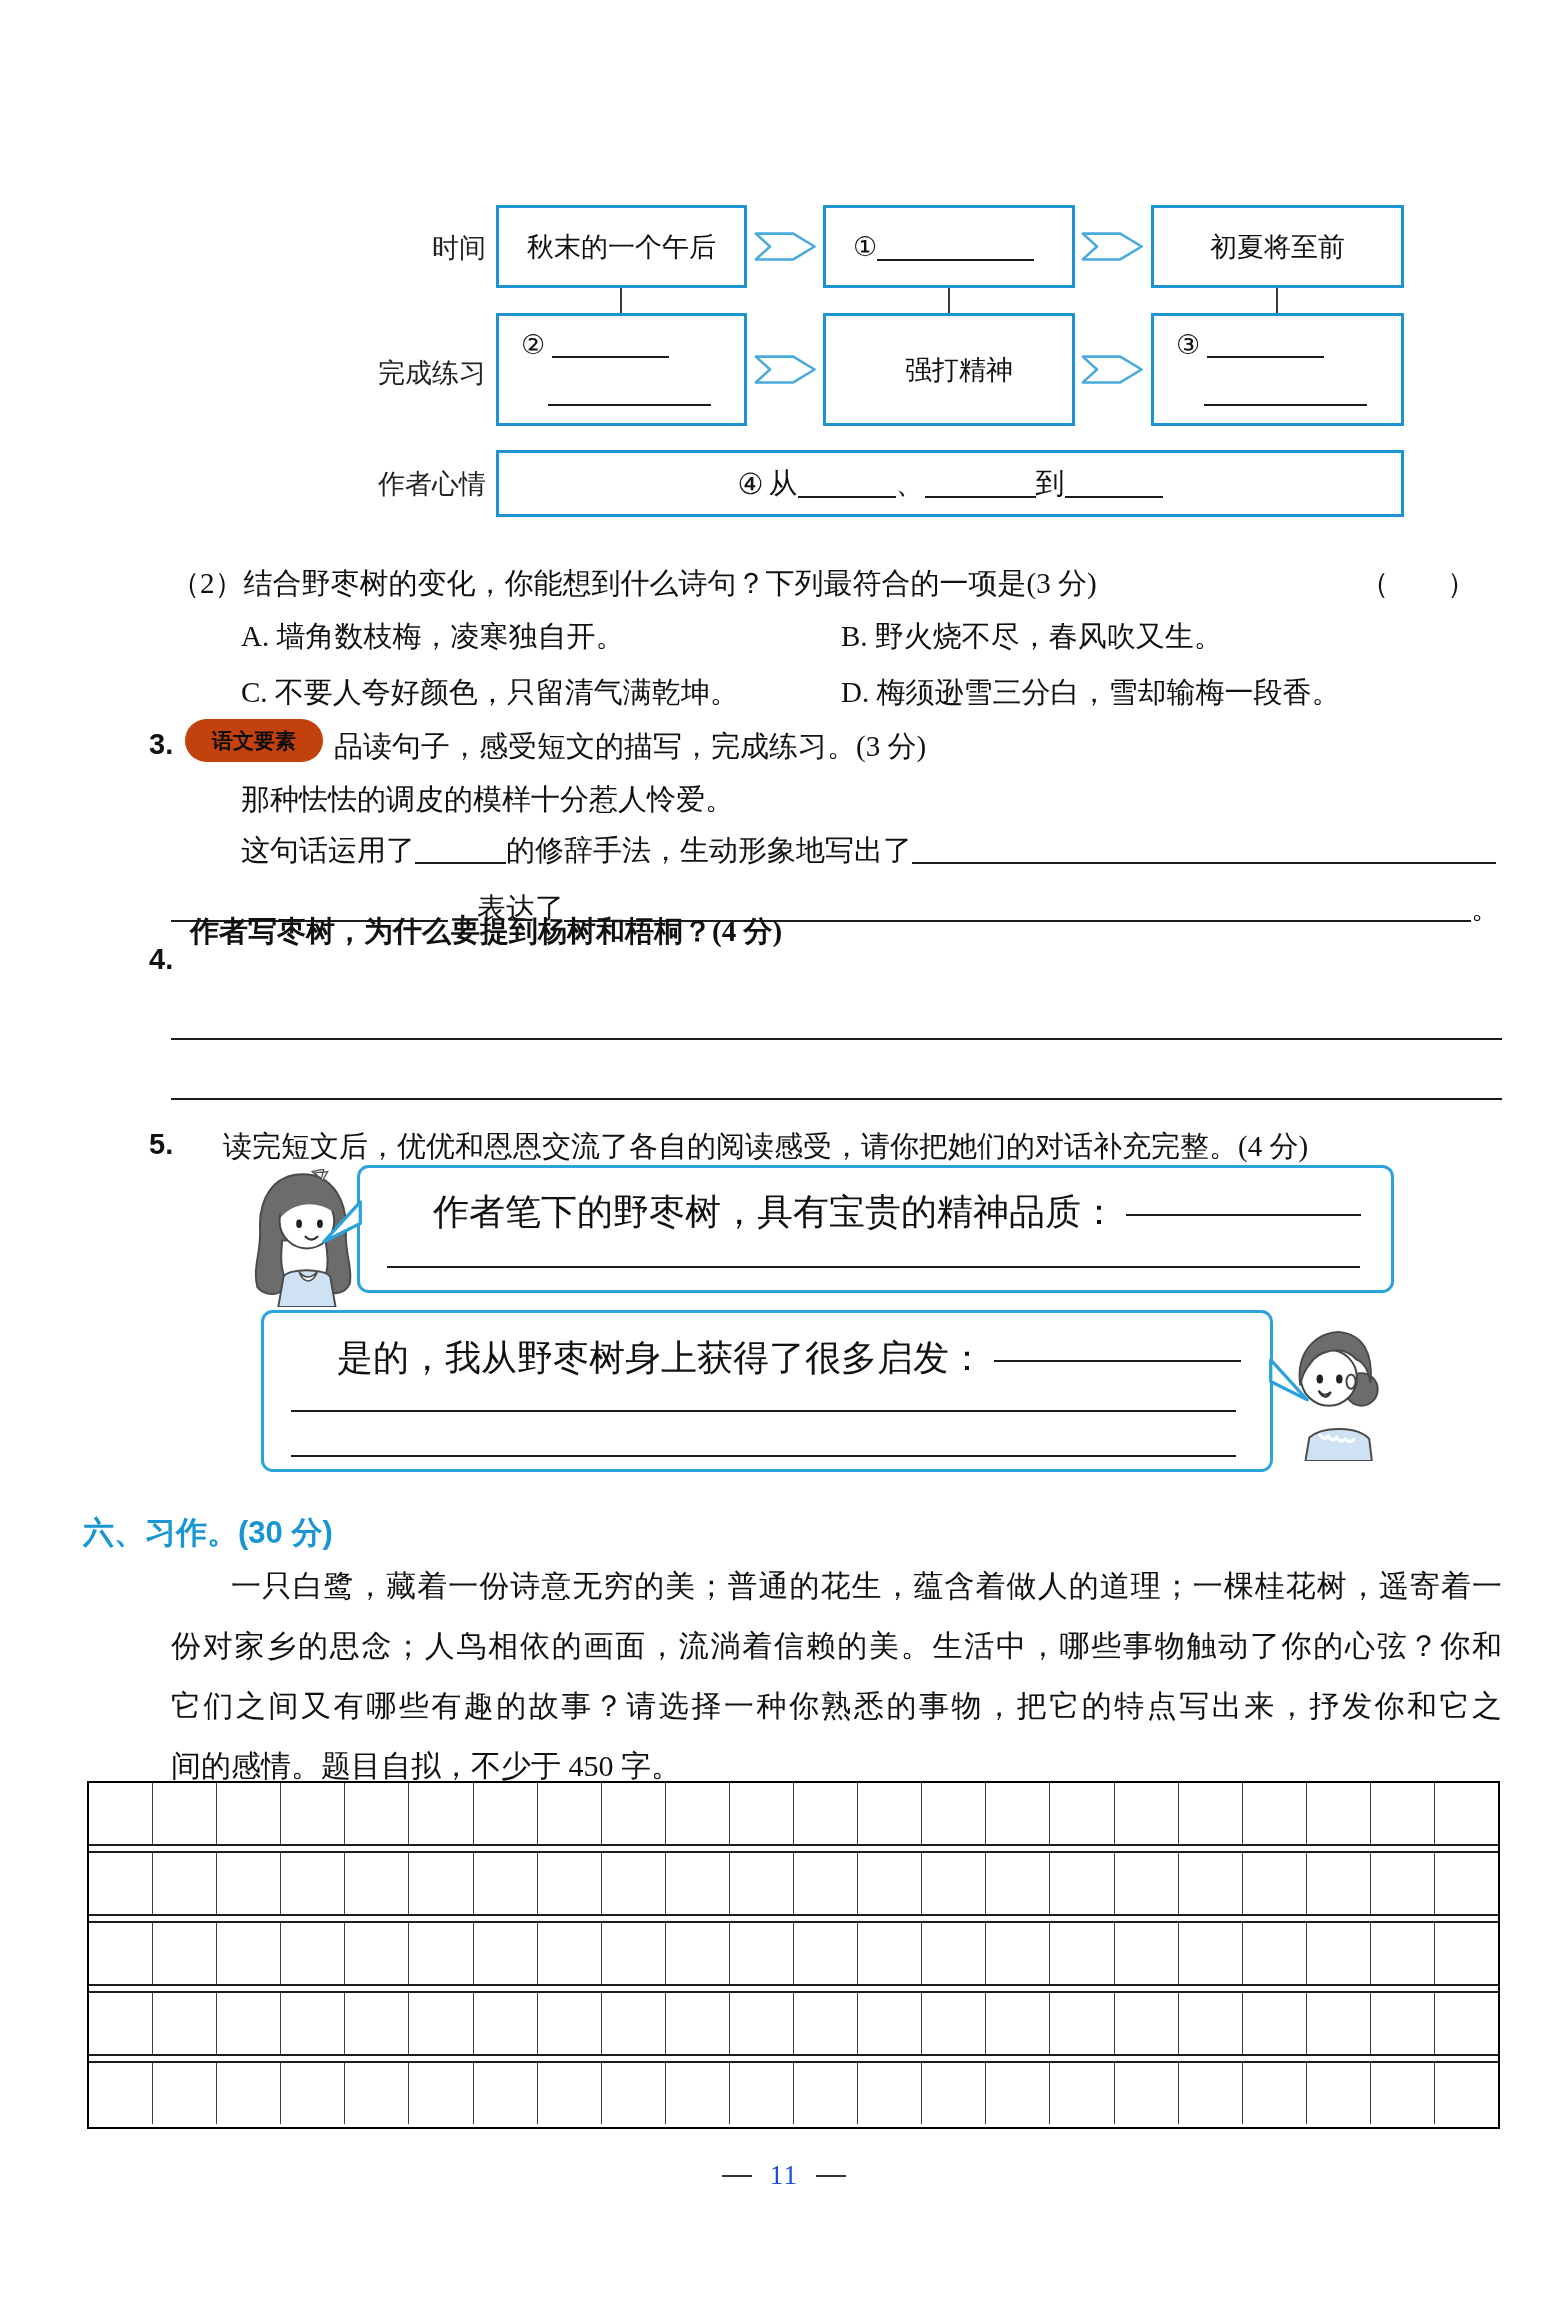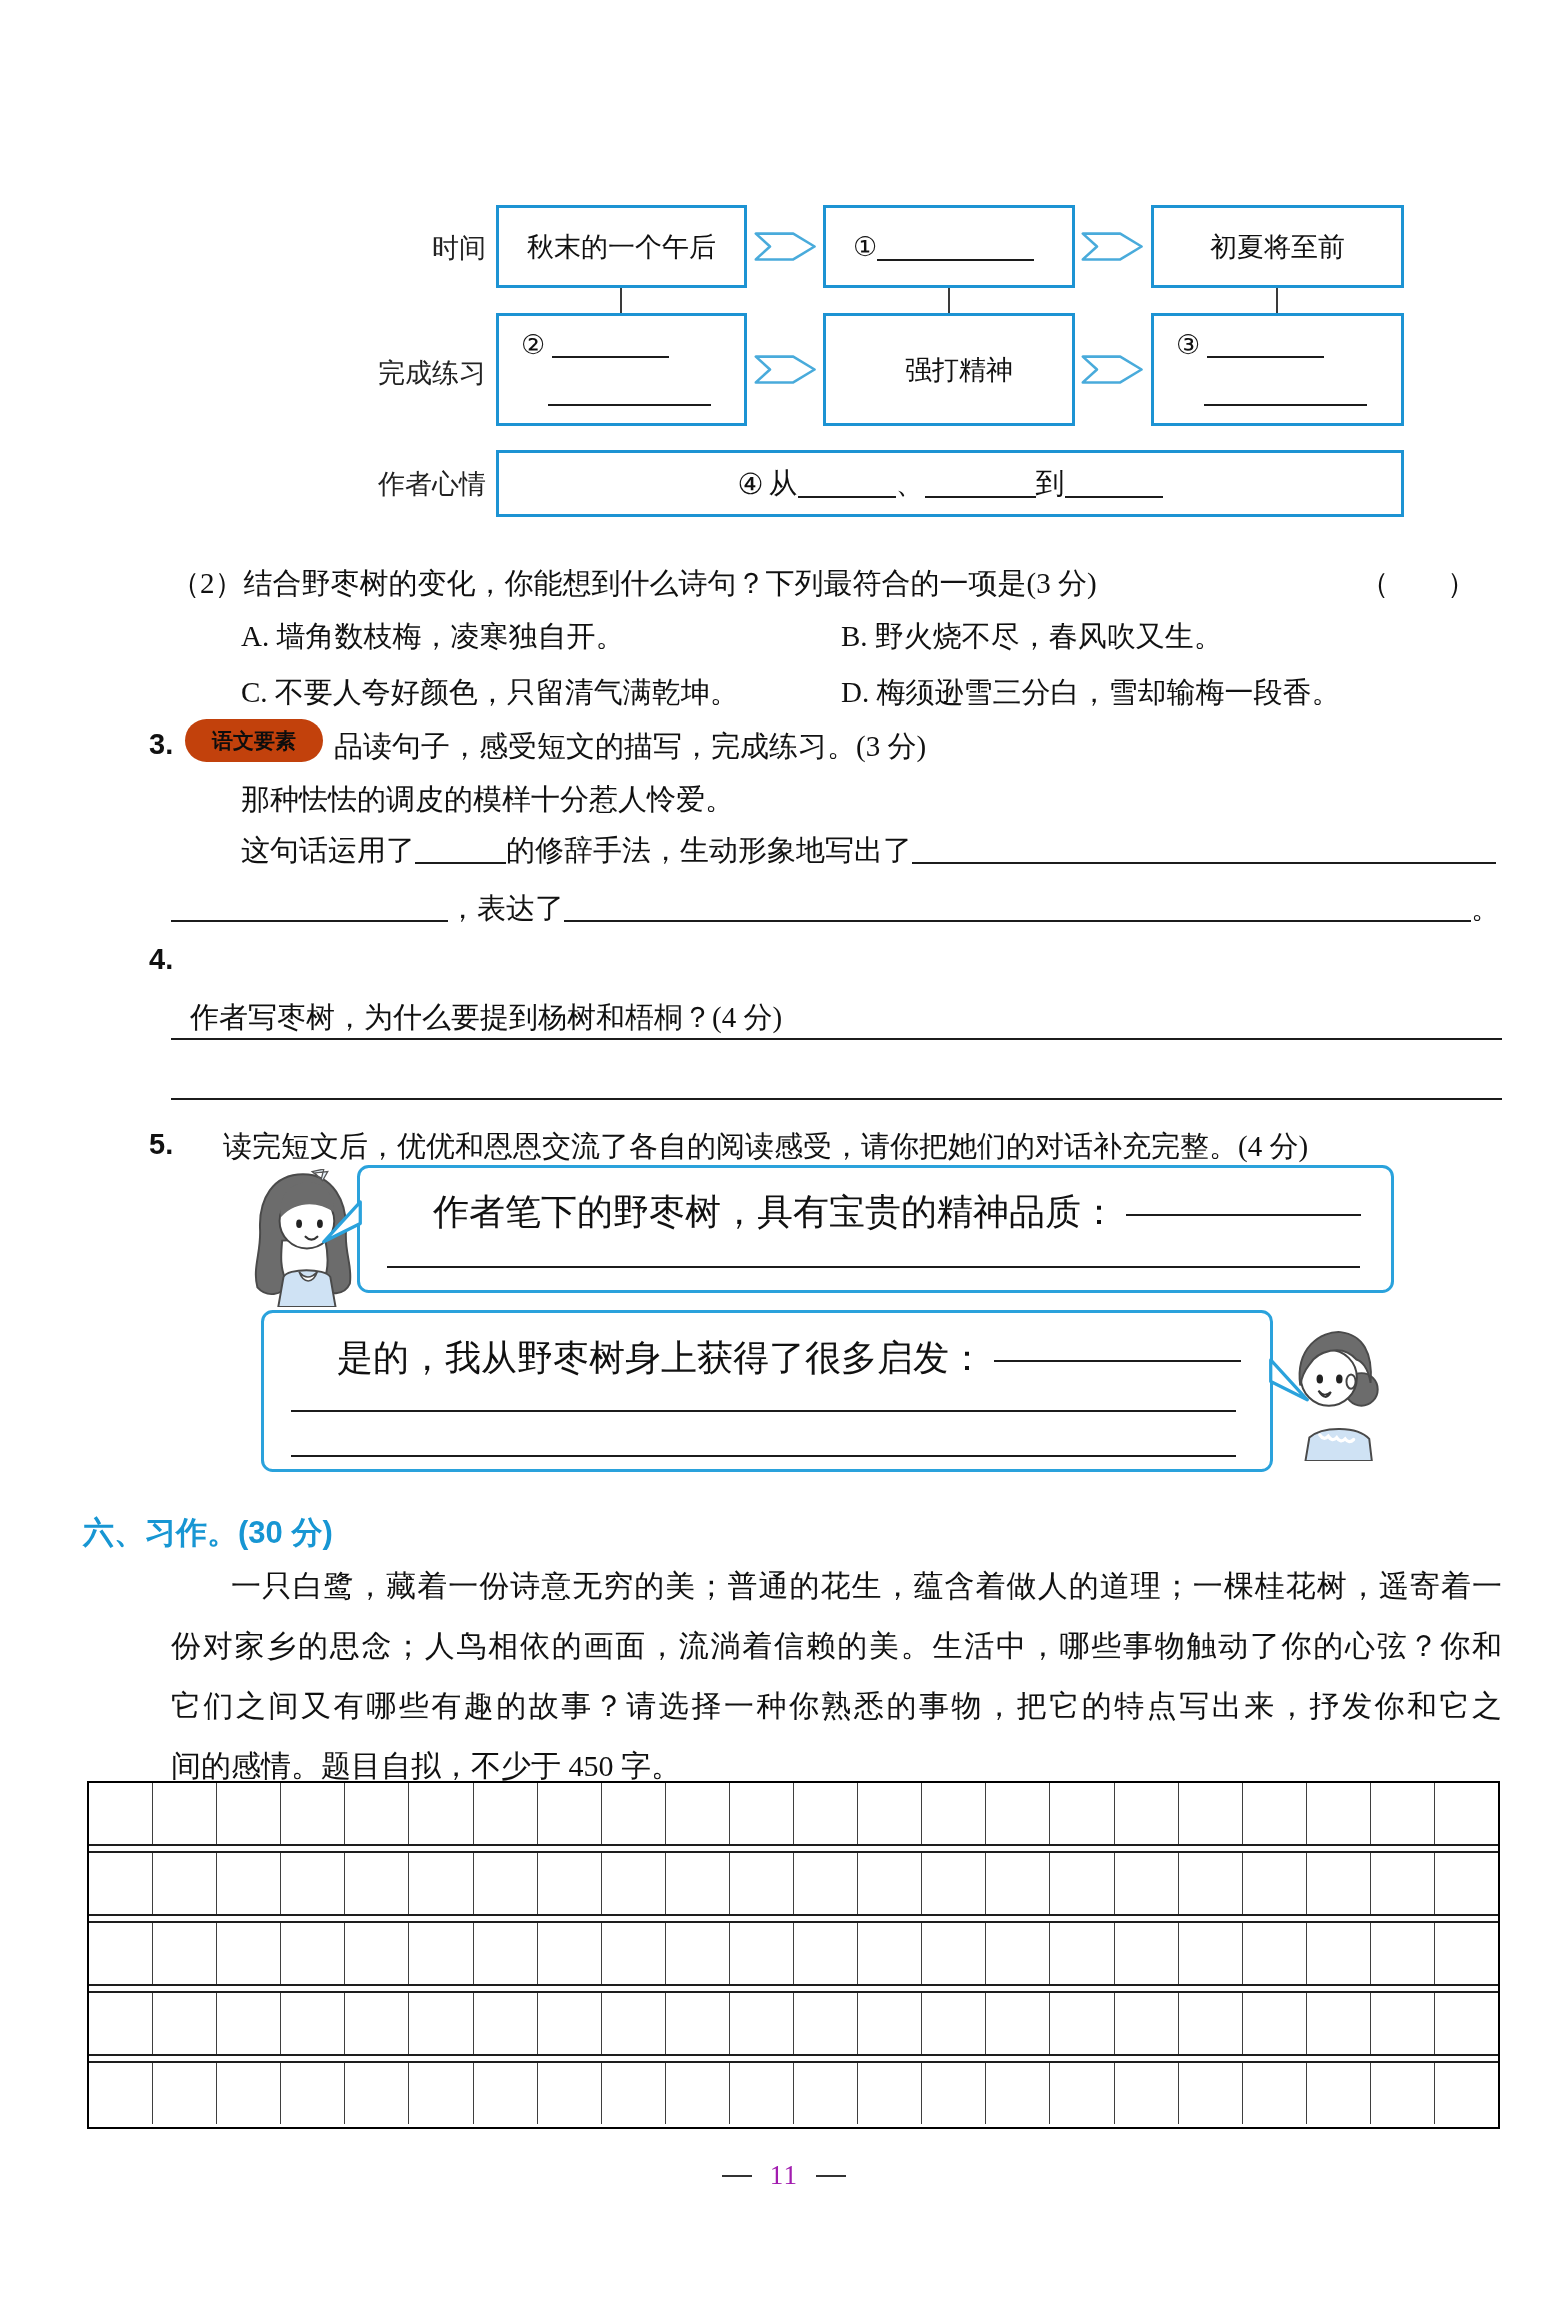--- a/index.html
+++ b/index.html
@@ -127,7 +127,7 @@
   </div>
 
   <div class="abs qnum" style="left:149px;top:943px;">4.</div>
-  <div class="abs txt" style="left:190px;top:999px;">作者写枣树，为什么要提到杨树和梧桐？(4 分)</div>
+  <div class="abs txt" style="left:190px;top:913px;font-weight:bold;">作者写枣树，为什么要提到杨树和梧桐？(4 分)</div>
   <div class="abs ansline" style="left:171px;top:1038px;width:1331px;"></div>
   <div class="abs ansline" style="left:171px;top:1098px;width:1331px;"></div>
 

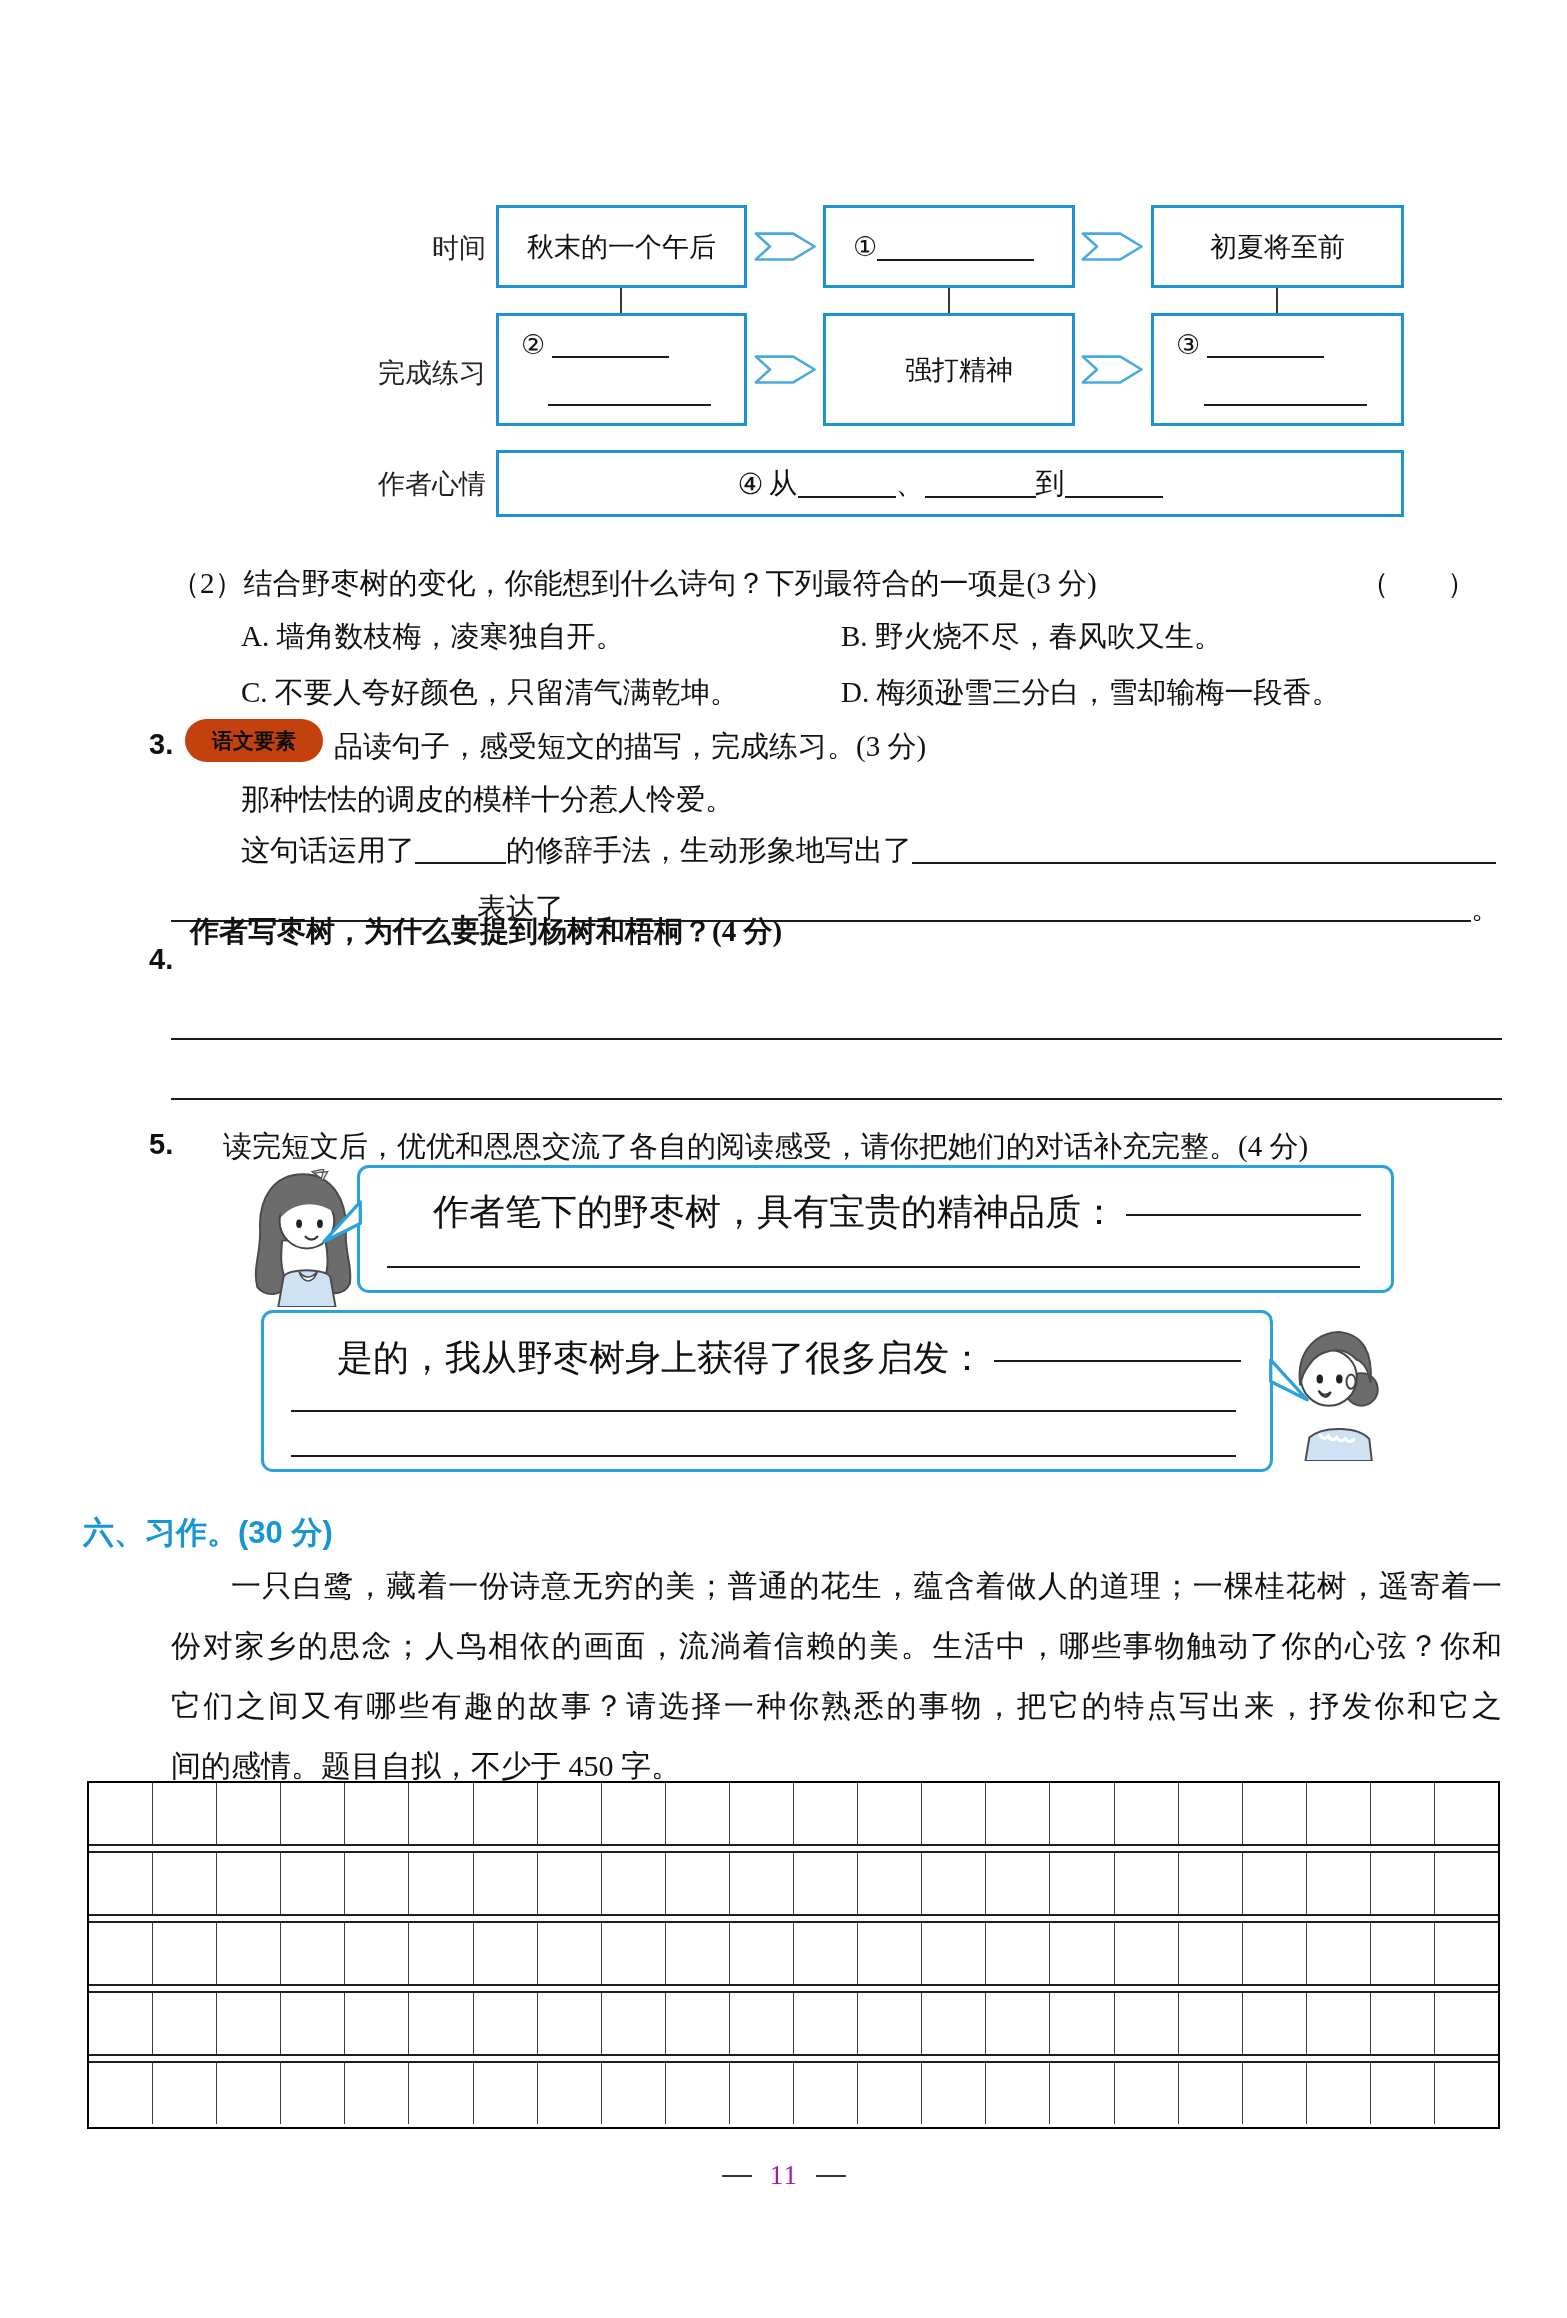--- a/index.html
+++ b/index.html
@@ -32,7 +32,7 @@
   .wsep{height:9px;border-top:2px solid #1d1d1d;border-bottom:2px solid #1d1d1d;box-sizing:border-box;}
   .footer{display:flex;align-items:center;justify-content:center;gap:18px;}
   .fdash{width:30px;border-top:2px solid #333;height:0;}
-  .fnum{font-size:27px;color:#a21caf;letter-spacing:1.3px;}
+  .fnum{font-size:27px;color:#1d4ed8;letter-spacing:1.3px;}
 </style>
 </head>
 <body>

